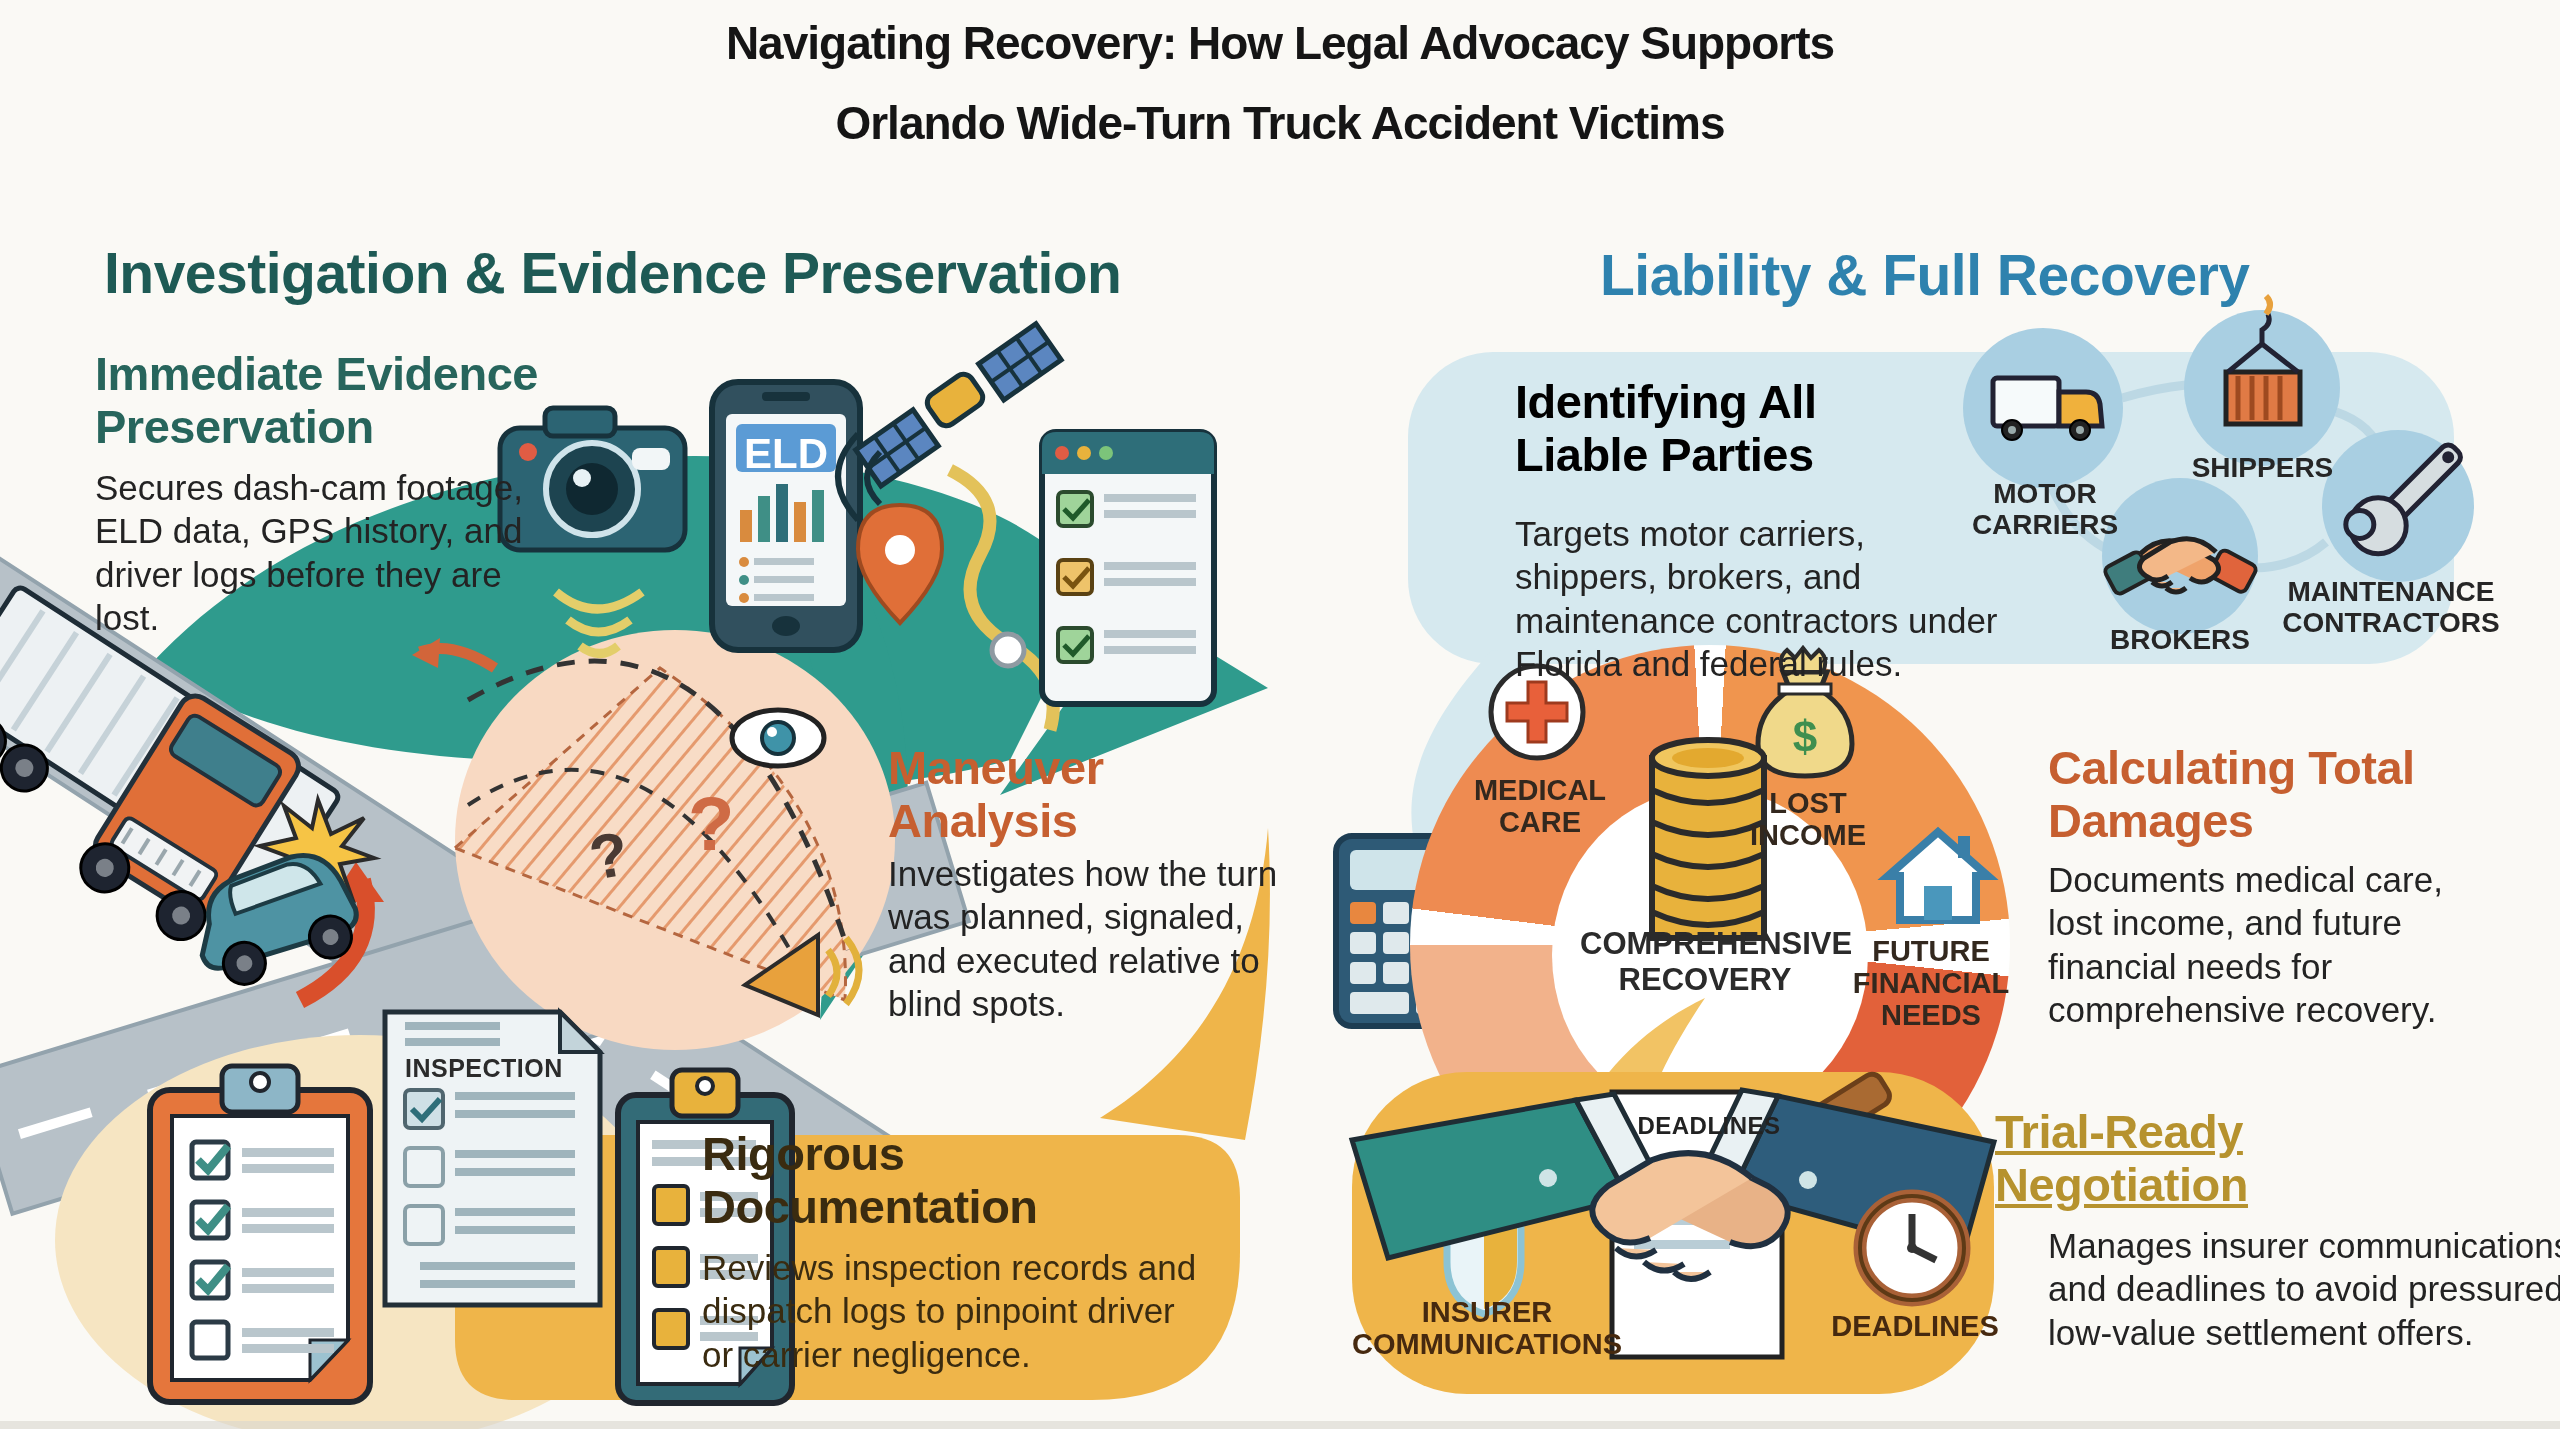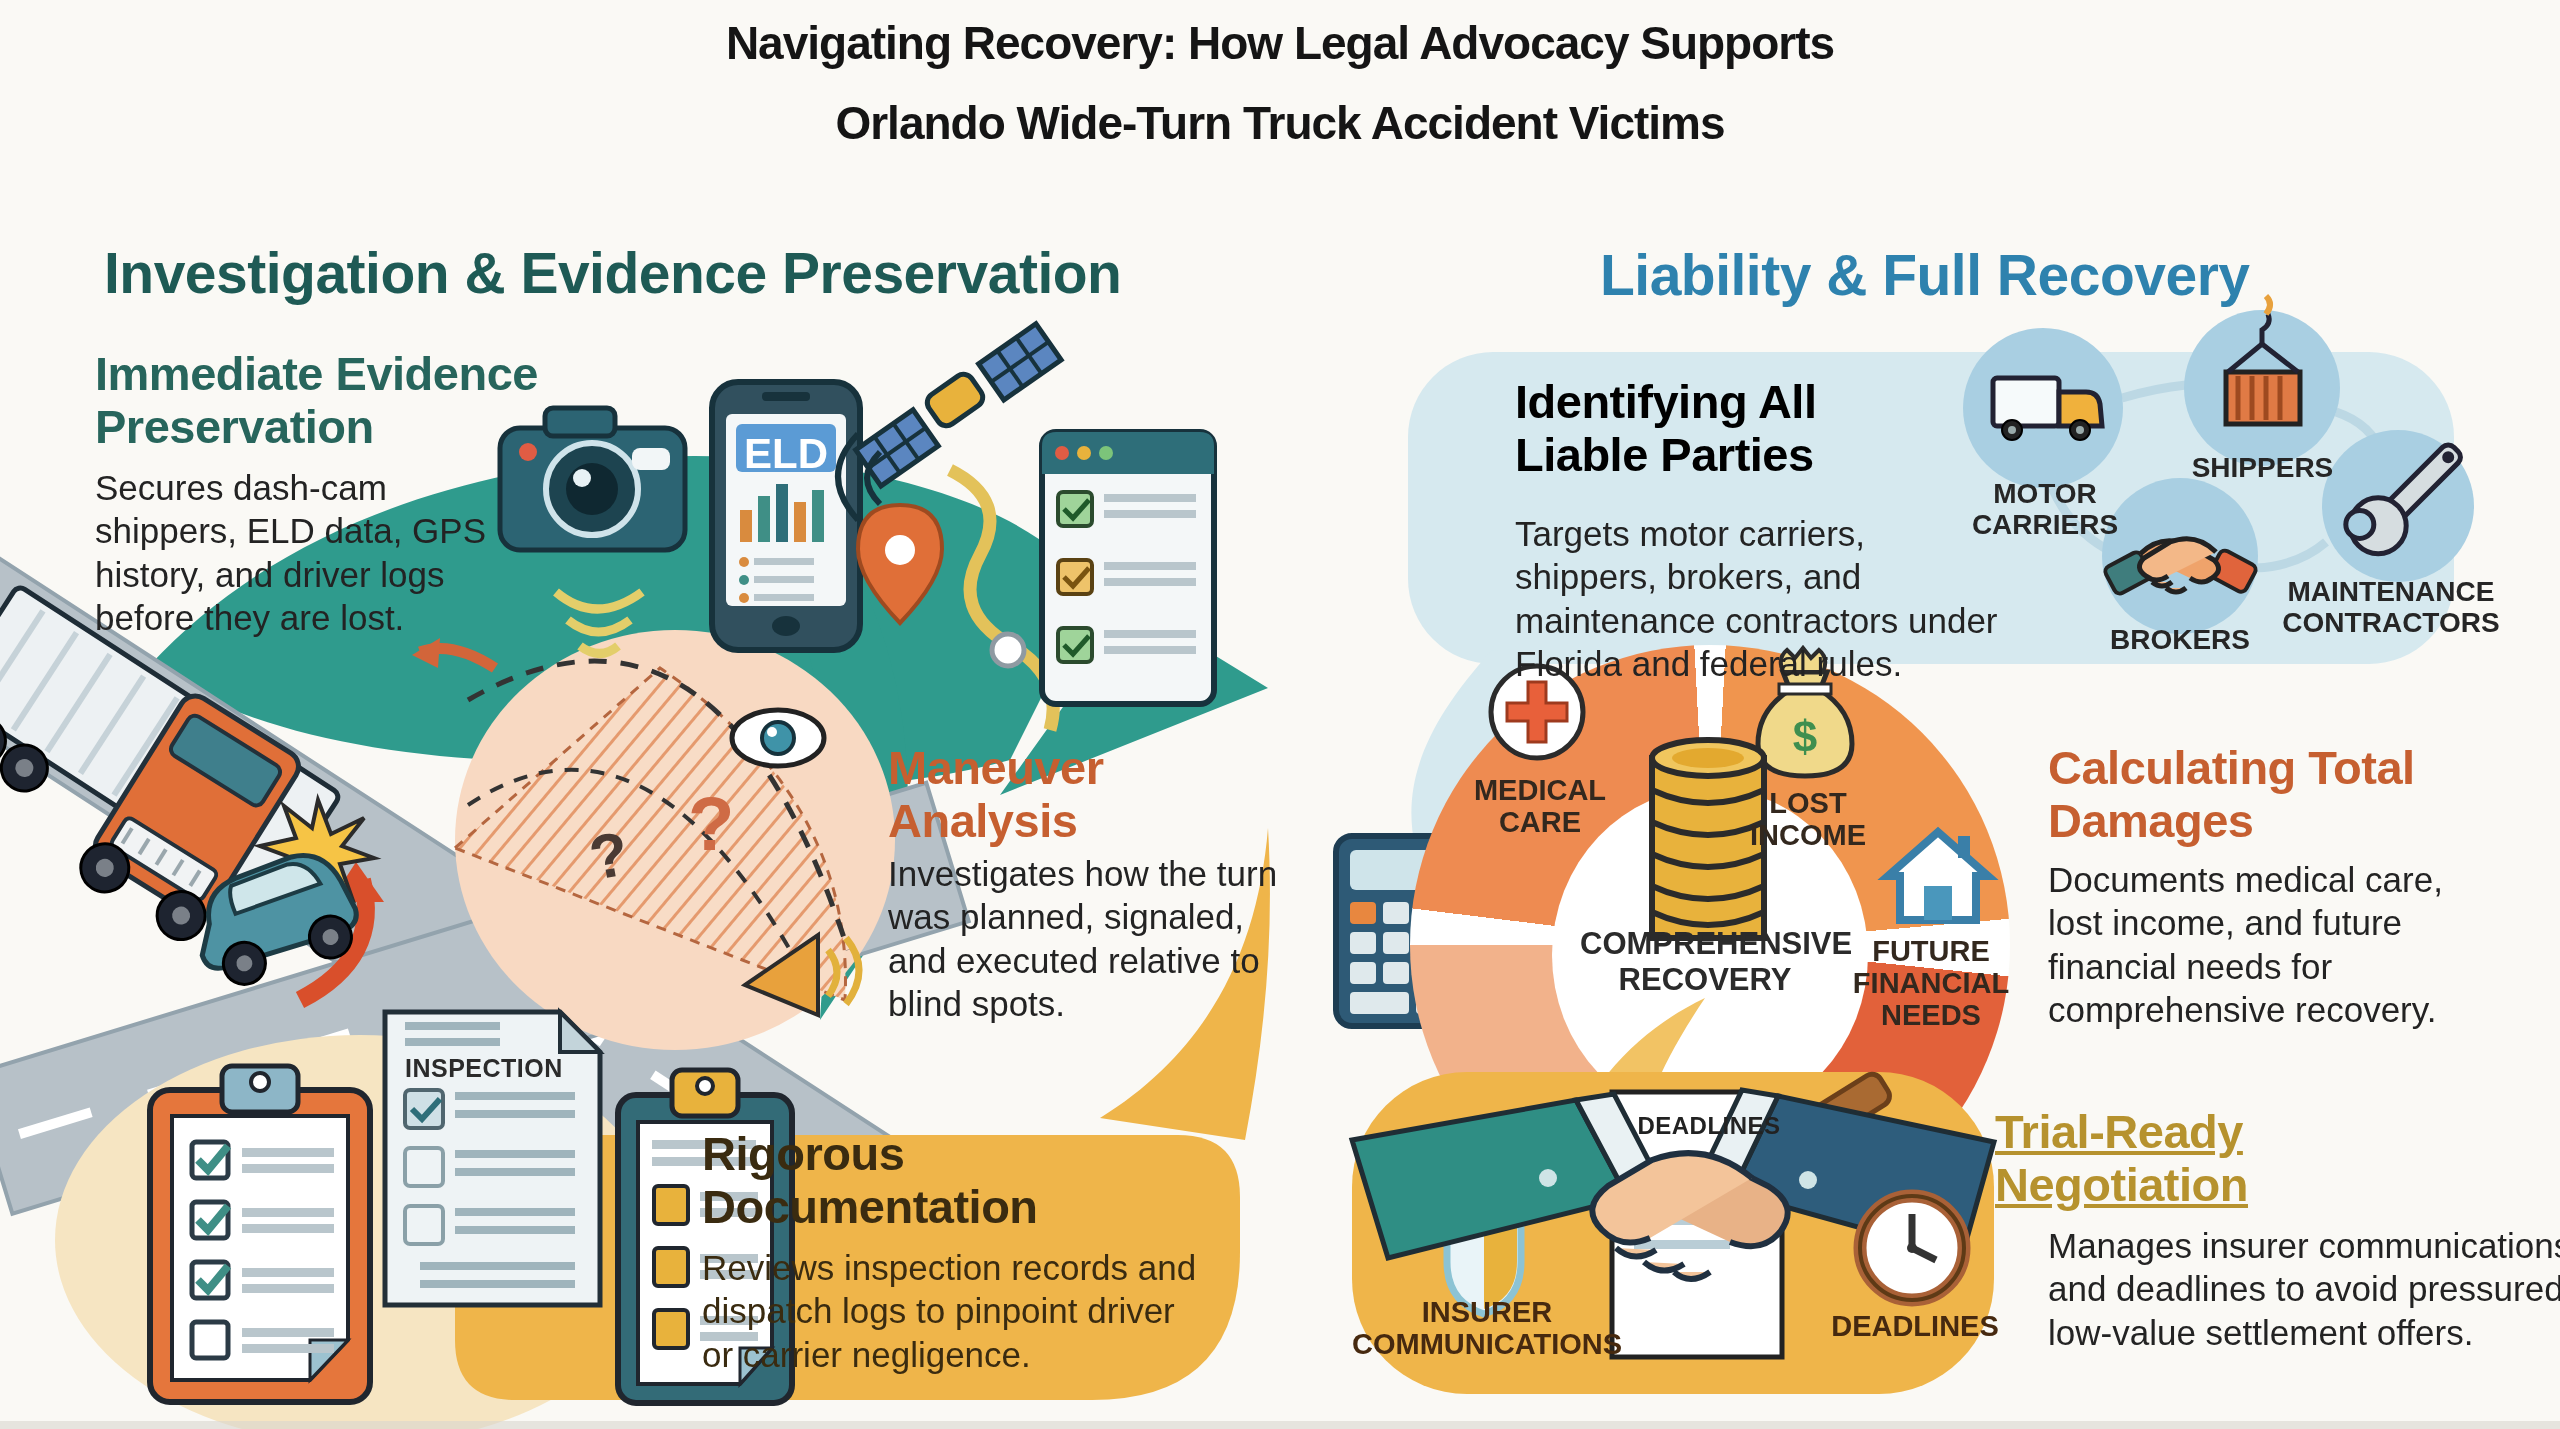--- a/index.html
+++ b/index.html
@@ -463,7 +463,7 @@
   <div class="abs sec-head h-blue" style="left:1600px;top:242px;">Liability &amp; Full Recovery</div>
 
   <div class="abs sub-head h-teal" style="left:95px;top:348px;width:560px;color:#27655c;">Immediate Evidence Preservation</div>
-  <div class="abs body-txt" style="left:95px;top:466px;width:430px;">Secures dash-cam shippers, ELD data, GPS history, and driver logs before they are lost.</div>
+  <div class="abs body-txt" style="left:95px;top:466px;width:430px;">Secures dash-cam footage, ELD data, GPS history, and driver logs before they are lost.</div>
 
   <div class="abs" style="left:736px;top:430px;width:100px;text-align:center;font-size:42px;font-weight:bold;color:#ffffff;">ELD</div>
 

